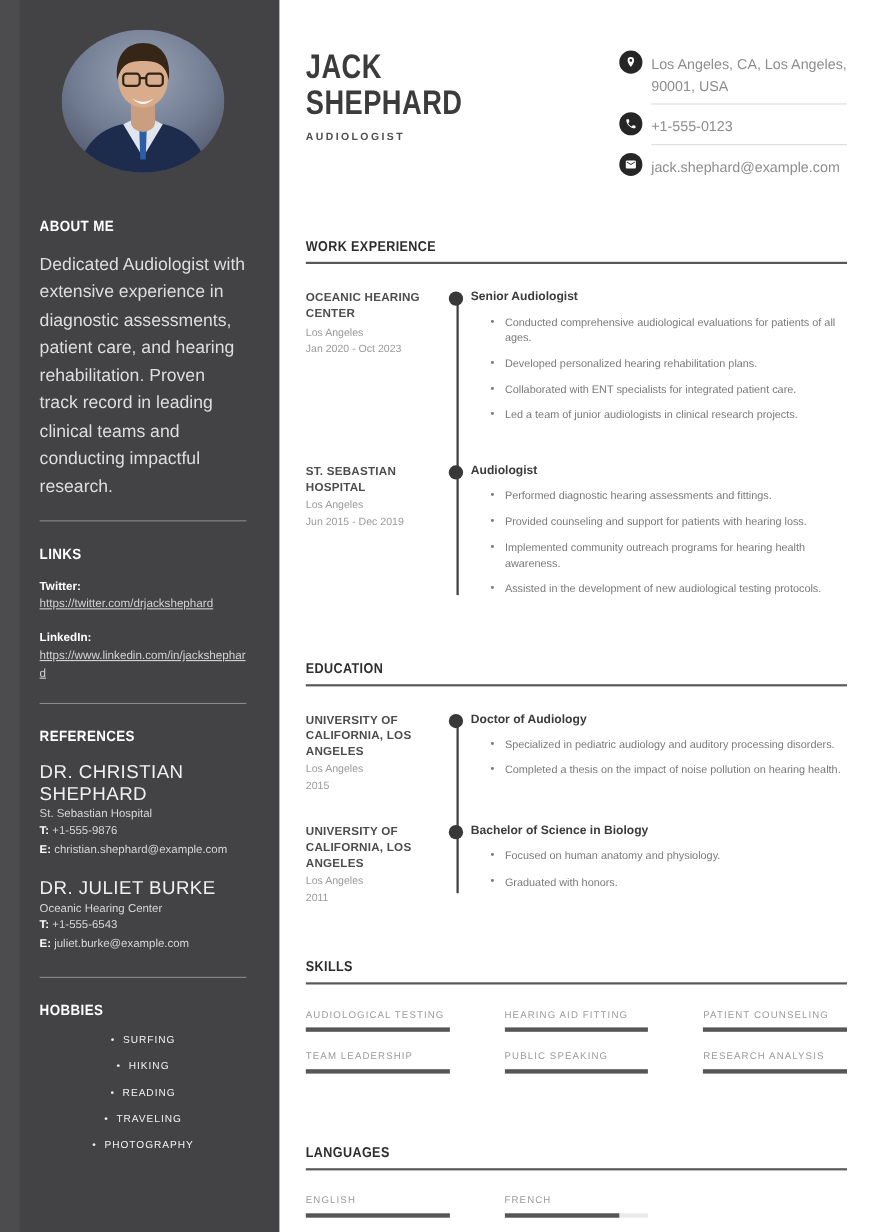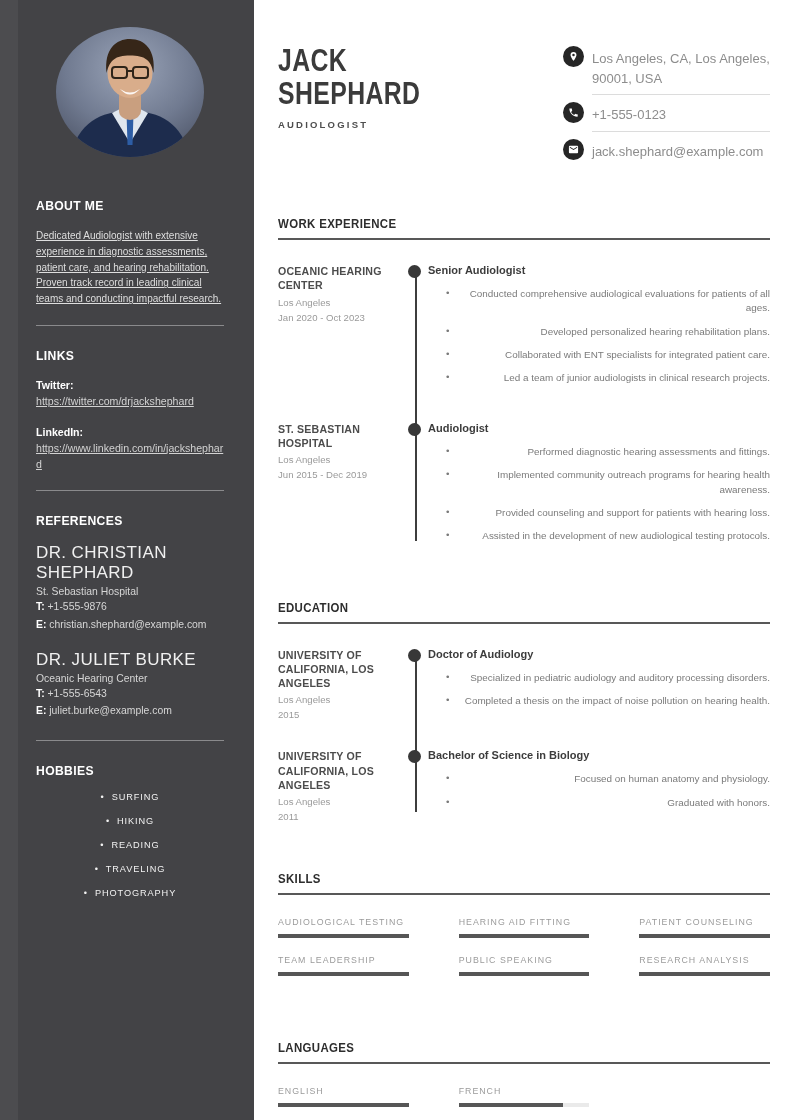--- a/index.html
+++ b/index.html
@@ -21,7 +21,7 @@
     margin-top:41px;font-size:13.5px;font-weight:700;color:#ffffff;
     letter-spacing:.4px;transform:scaleX(.9);transform-origin:left bottom;white-space:nowrap;
   }
-  .sb-text{margin-top:15px;font-size:10px;line-height:1.58;color:#dedede;text-decoration:underline;}
+  .sb-text{margin-top:15px;font-size:16px;line-height:1.58;color:#dedede;}
   .sb-rule{margin-top:18px;height:1px;background:rgba(255,255,255,.38);}
   .link-block{margin-top:15px;font-size:10.6px;line-height:1.5;}
   .link-label{font-weight:700;color:#ffffff;}

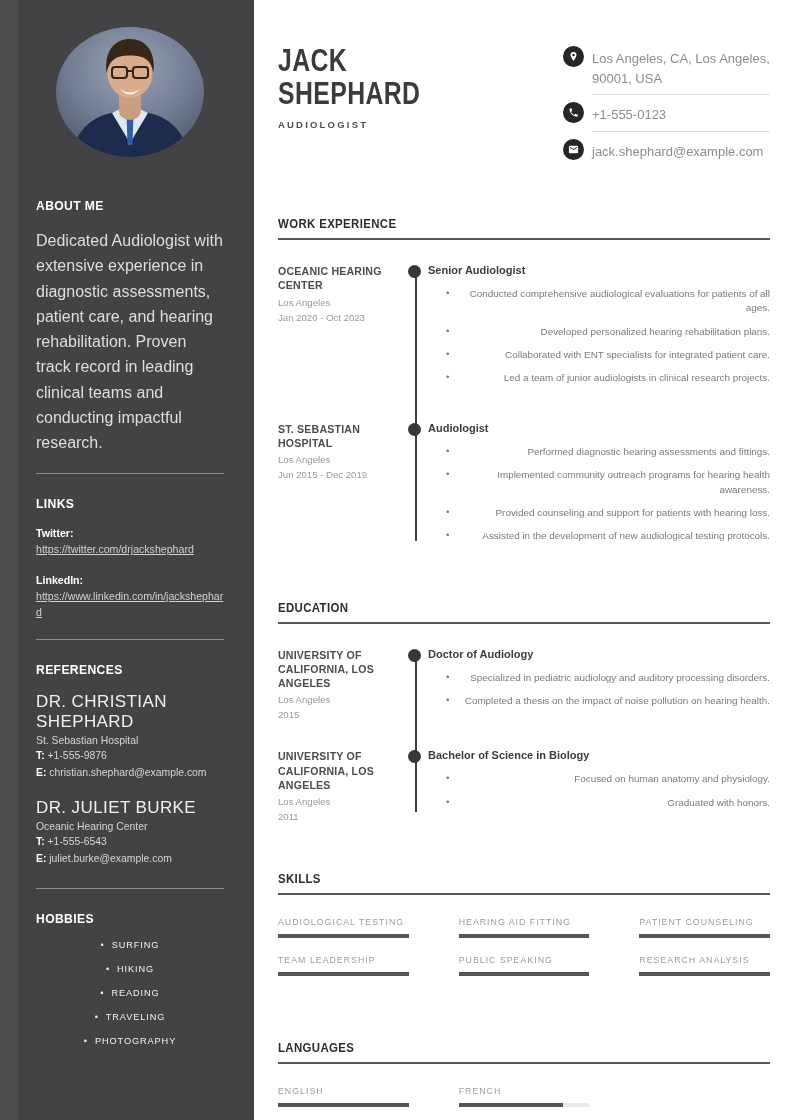--- a/index.html
+++ b/index.html
@@ -73,7 +73,7 @@
   .entry-right{flex:1;padding-left:13px;position:relative;}
   .dot{position:absolute;left:-7px;top:1px;width:13px;height:13px;border-radius:50%;background:#383838;}
   .job-title{font-size:11px;font-weight:700;color:#3c3c3c;}
-  .bullets{list-style:none;margin:11px 0 0 18px;padding:0;text-align:right;}
+  .bullets{list-style:none;margin:11px 0 0 18px;padding:0;}
   .bullets li{
     position:relative;padding-left:13px;margin-bottom:9px;
     font-size:9.9px;color:#7a7a7a;line-height:1.45;

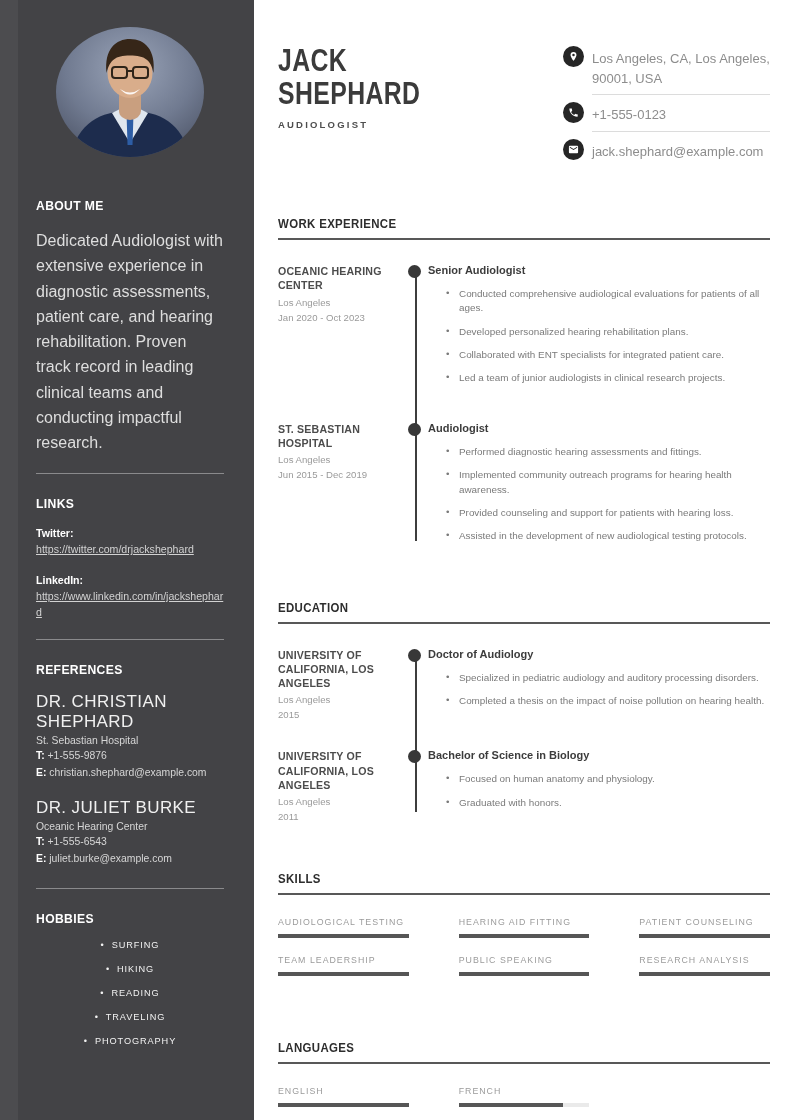--- a/index.html
+++ b/index.html
@@ -235,8 +235,8 @@
           <div class="job-title">Audiologist</div>
           <ul class="bullets">
             <li>Performed diagnostic hearing assessments and fittings.</li>
+            <li>Provided counseling and support for patients with hearing loss.</li>
             <li>Implemented community outreach programs for hearing health awareness.</li>
-            <li>Provided counseling and support for patients with hearing loss.</li>
             <li>Assisted in the development of new audiological testing protocols.</li>
           </ul>
         </div>

